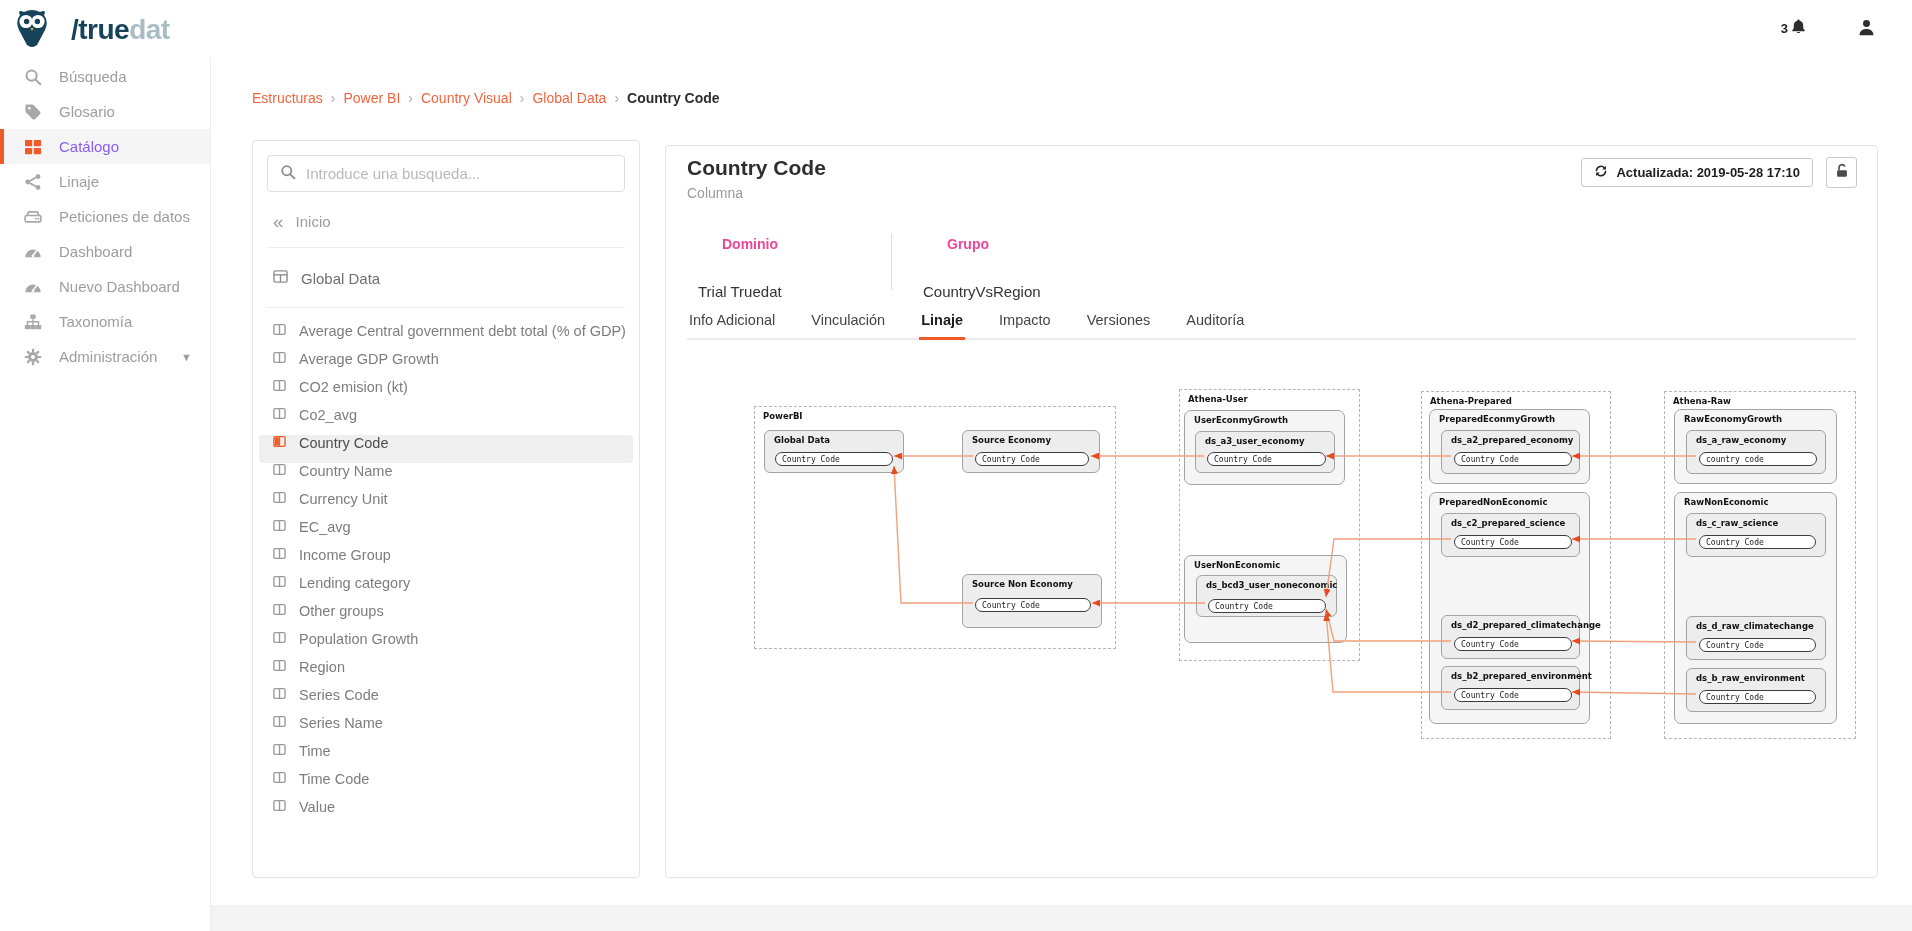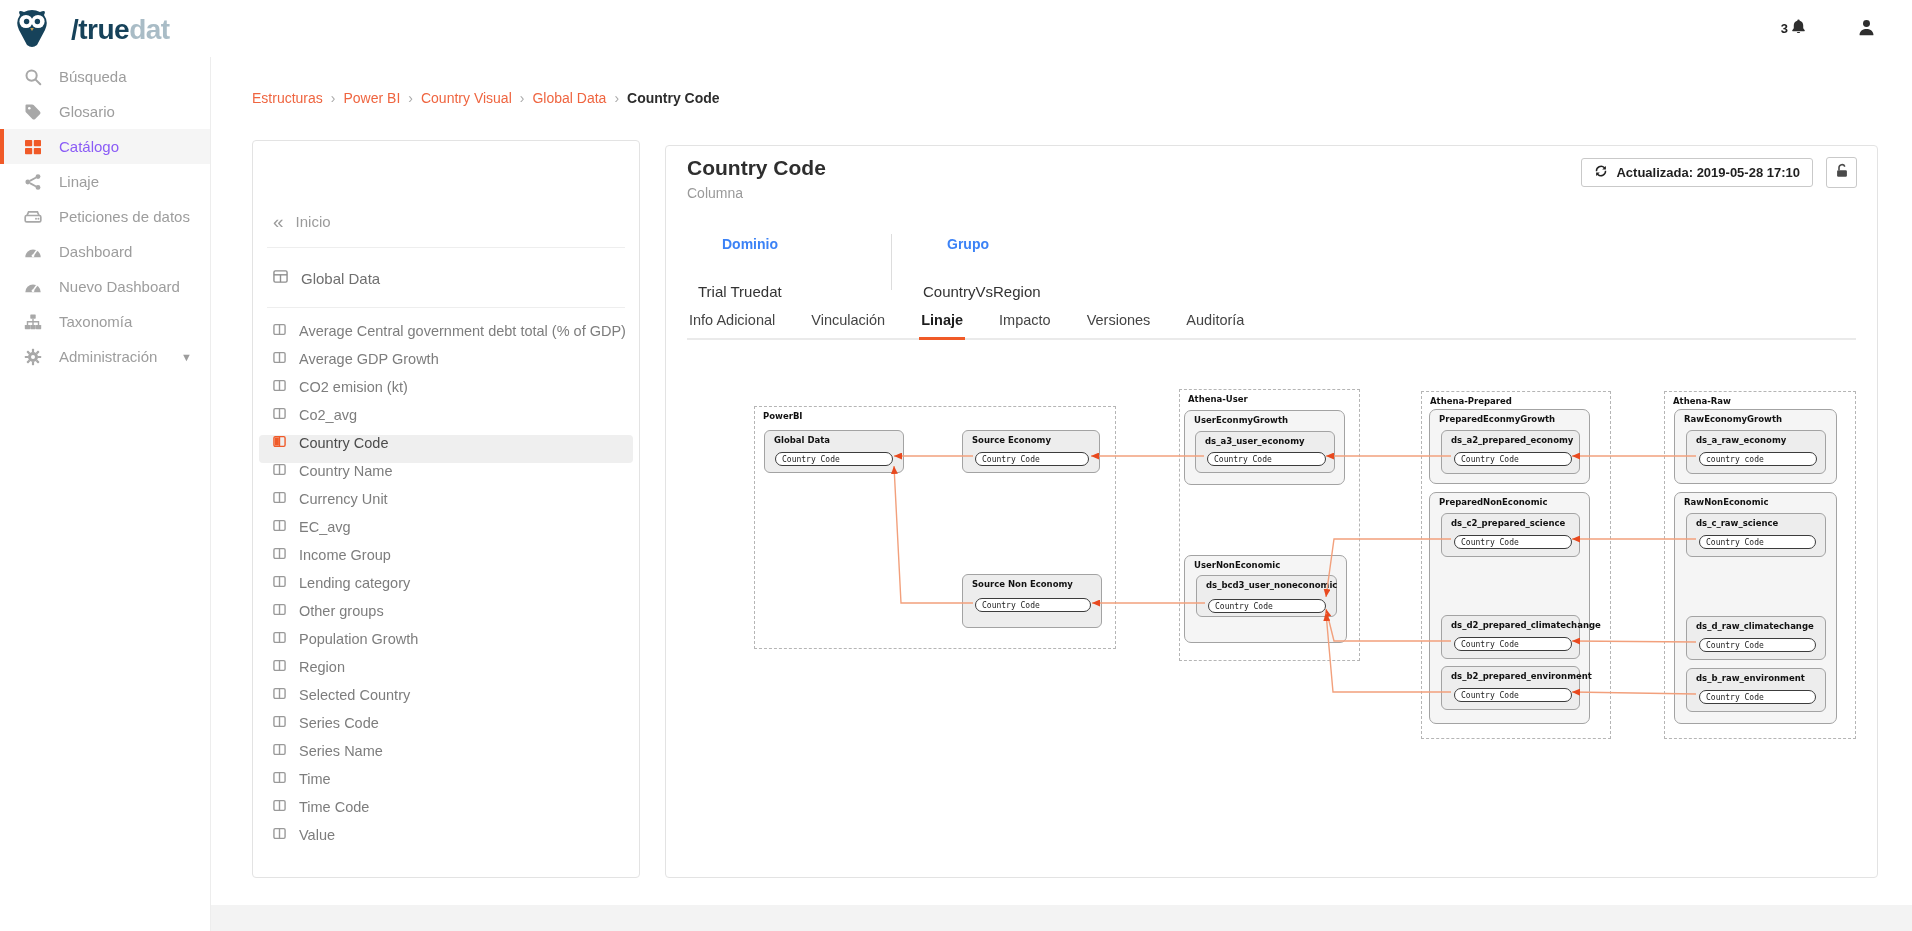--- a/index.html
+++ b/index.html
@@ -246,6 +246,15 @@
   </div>
 
   <div class="card nav-card">
+    <div class="searchbox">
+      <span>
+        <svg viewBox="0 0 18 18" width="16" height="16">
+            <circle cx="7.6" cy="7.6" r="5.1" fill="none" stroke="#8c8c8c" stroke-width="2"></circle>
+            <line x1="11.6" y1="11.6" x2="16.3" y2="16.3" stroke="#8c8c8c" stroke-width="2" stroke-linecap="round"></line>
+          </svg>
+      </span>
+      <input type="text" placeholder="Introduce una busqueda..." style="">
+    </div>
     <div class="nav-back">
       <span class="dbl">«</span>
       <span>Inicio</span>

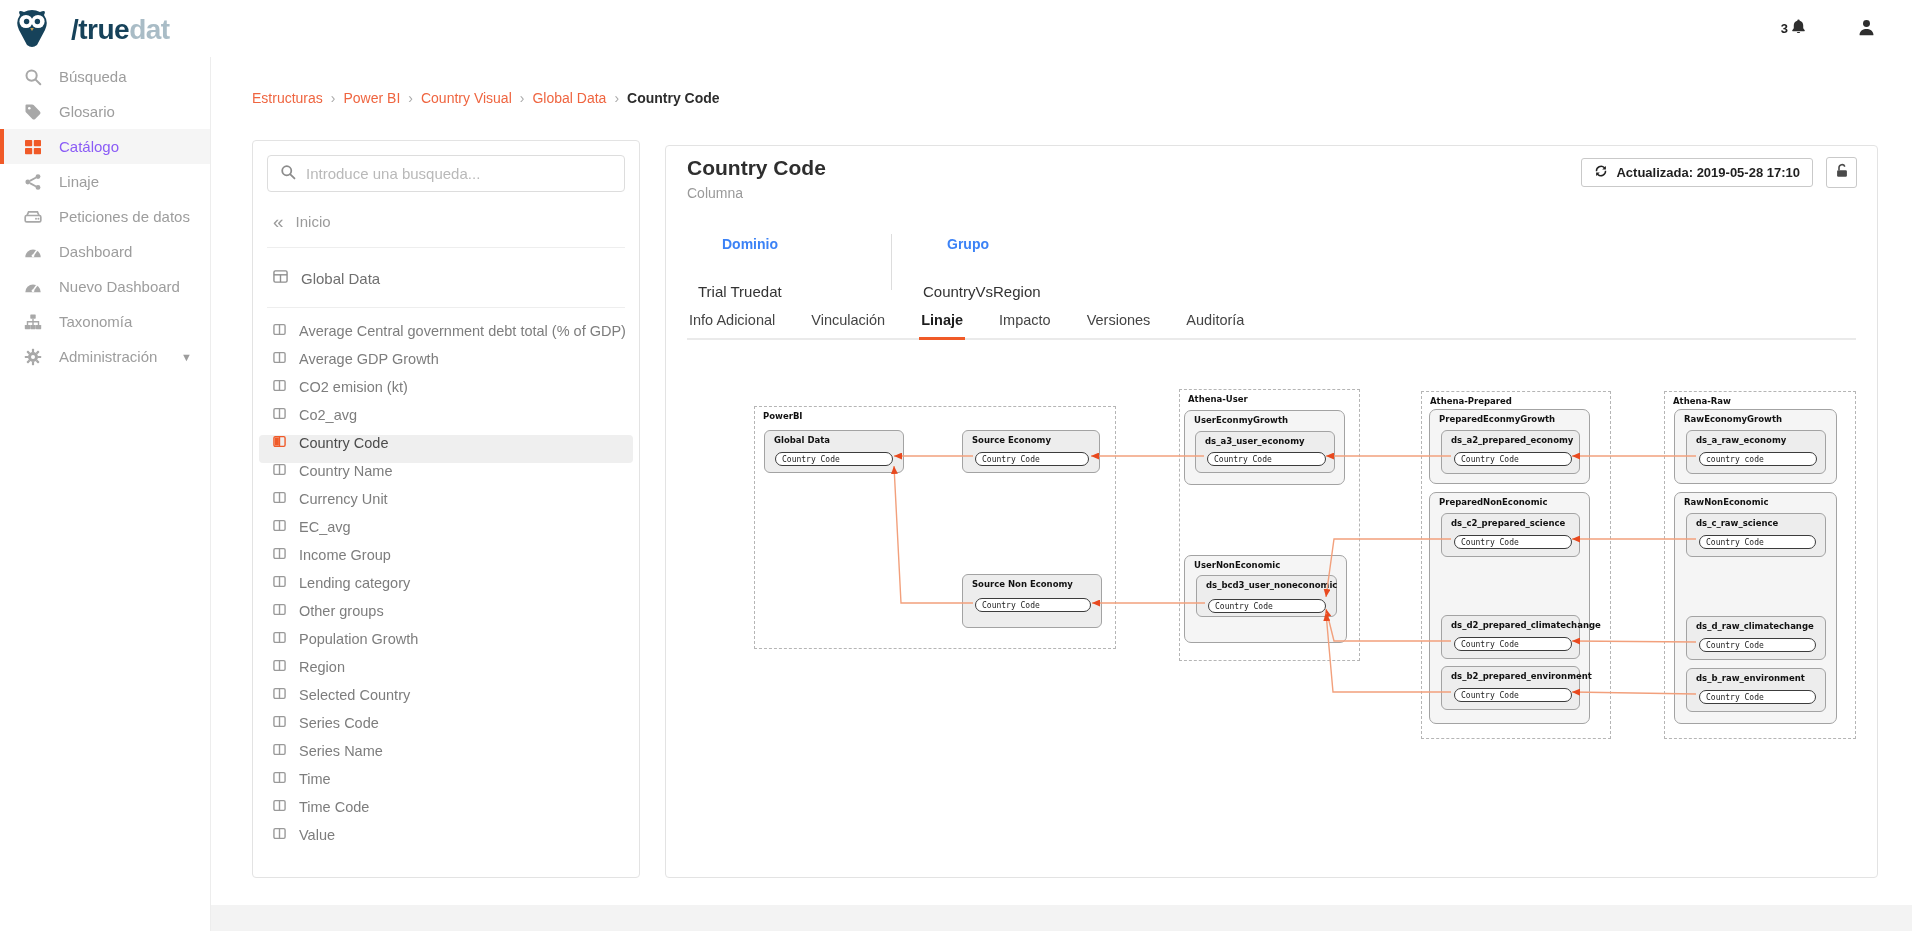--- a/index.html
+++ b/index.html
@@ -66,7 +66,7 @@
     height:29px; padding:0 12px; font-size:13px; font-weight:bold; color:#1f1f1f; background:#fff; cursor:pointer; }
   .btn-lock { width:31px; height:31px; border:1px solid #c9c9c9; border-radius:3px; background:#fff;
     display:flex; align-items:center; justify-content:center; cursor:pointer; }
-  .d-meta-label { position:absolute; font-size:14px; font-weight:bold; color:#3b82f6;padding-left:36px; }
+  .d-meta-label { position:absolute; font-size:14px; font-weight:bold; color:#ec4899;padding-left:36px; }
   .d-meta-value { position:absolute; font-size:15px; color:#333;margin-top:16px; }
   .d-meta-divider { position:absolute; left:225px; top:88px; width:1px; height:56px; background:#ddd; }
   .tabs { position:absolute; left:21px; right:21px; top:160px; display:flex; gap:32px;

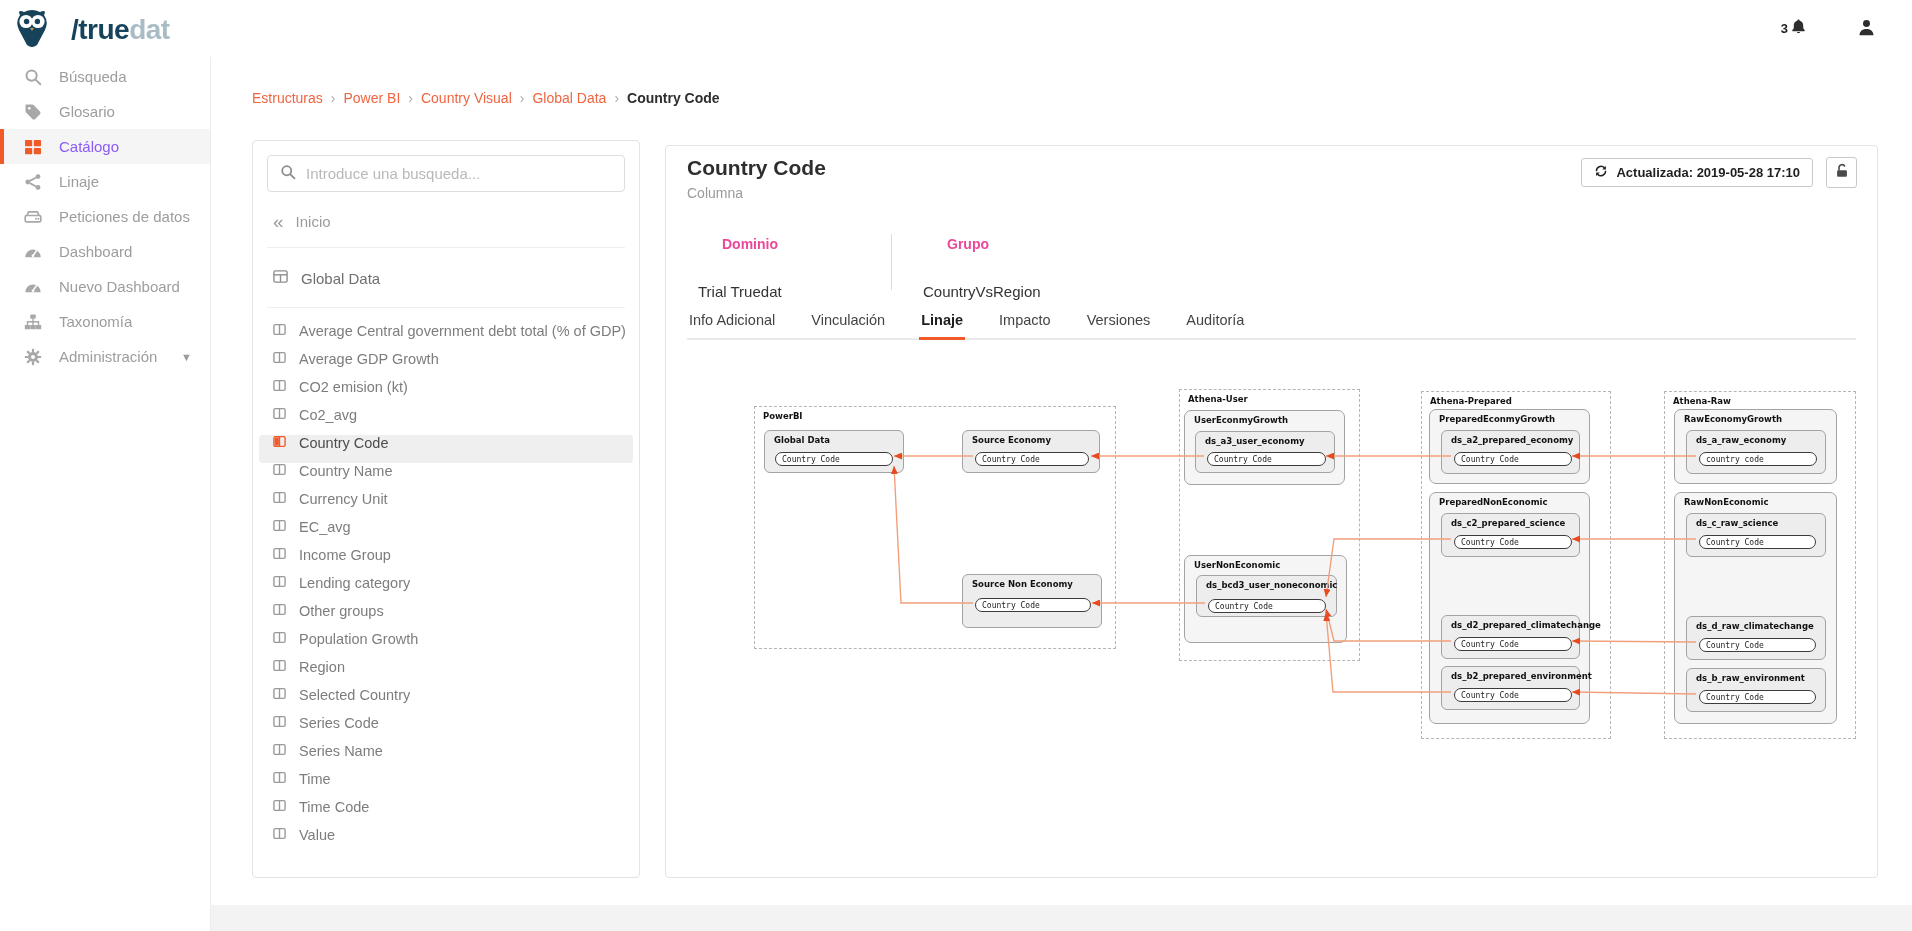--- a/index.html
+++ b/index.html
@@ -364,13 +364,6 @@
               <line x1="7" y1="1.8" x2="7" y2="12.2" stroke="currentColor" stroke-width="1.5"></line>
             </svg></span>
           <span>Region</span>
-        </div>
-      <div class="field-item">
-          <span class="cicon"><svg viewBox="0 0 14 14" width="13" height="13">
-              <rect x="1" y="1.8" width="12" height="10.4" rx="1.4" fill="none" stroke="currentColor" stroke-width="1.5"></rect>
-              <line x1="7" y1="1.8" x2="7" y2="12.2" stroke="currentColor" stroke-width="1.5"></line>
-            </svg></span>
-          <span>Selected Country</span>
         </div>
       <div class="field-item">
           <span class="cicon"><svg viewBox="0 0 14 14" width="13" height="13">

